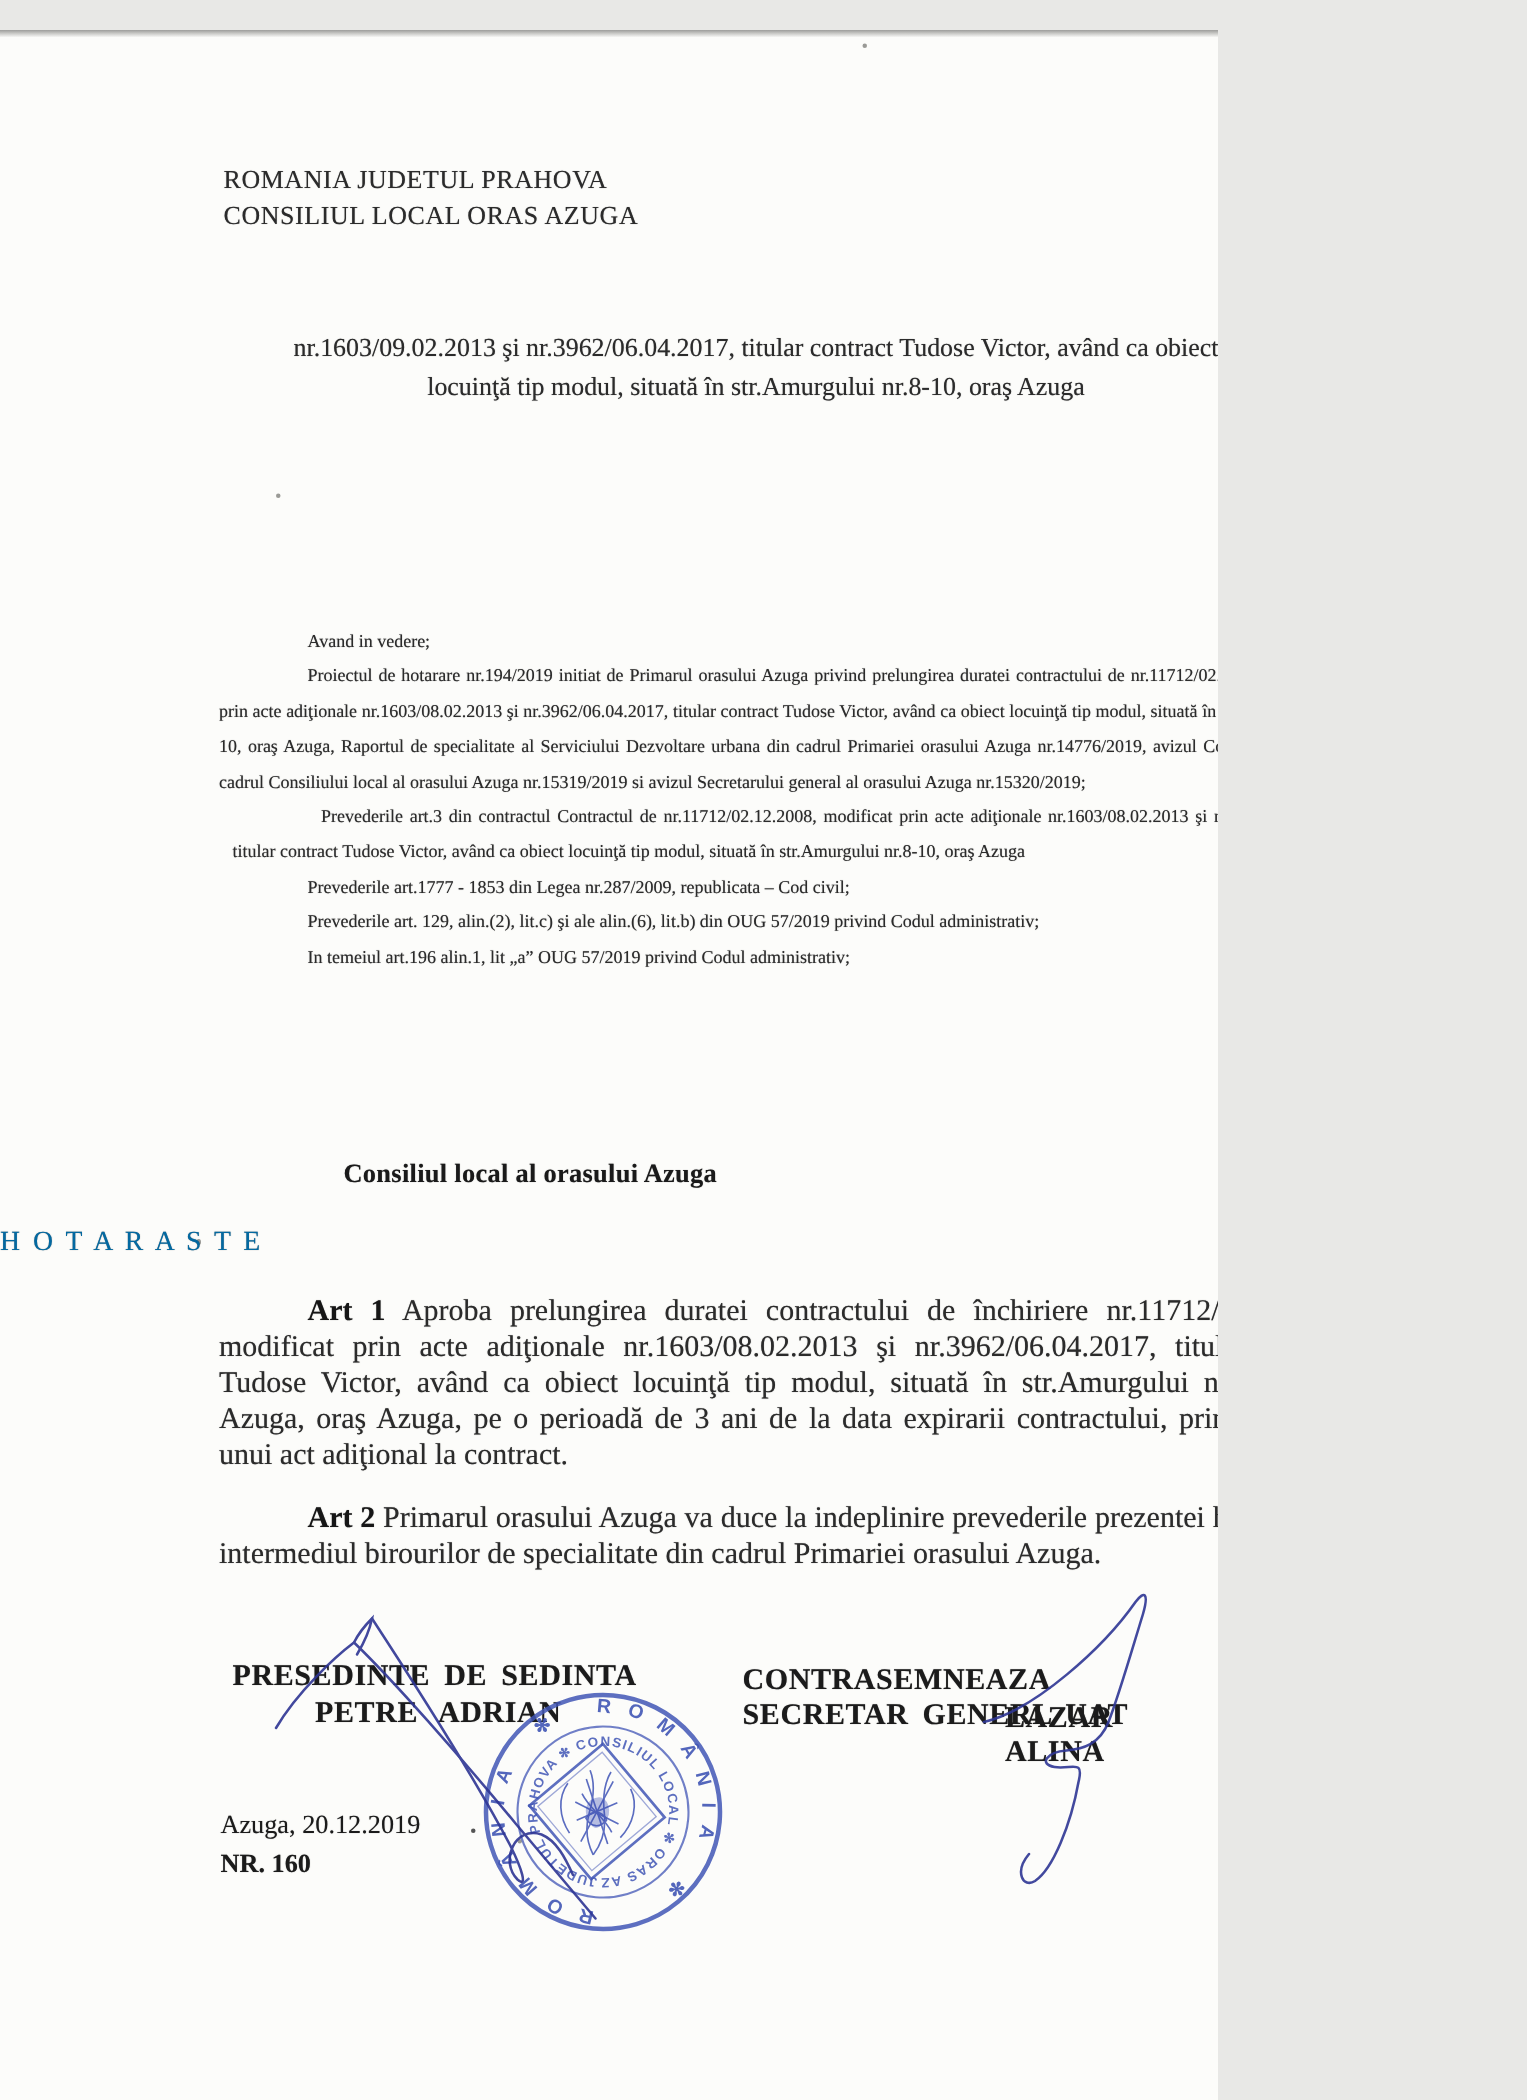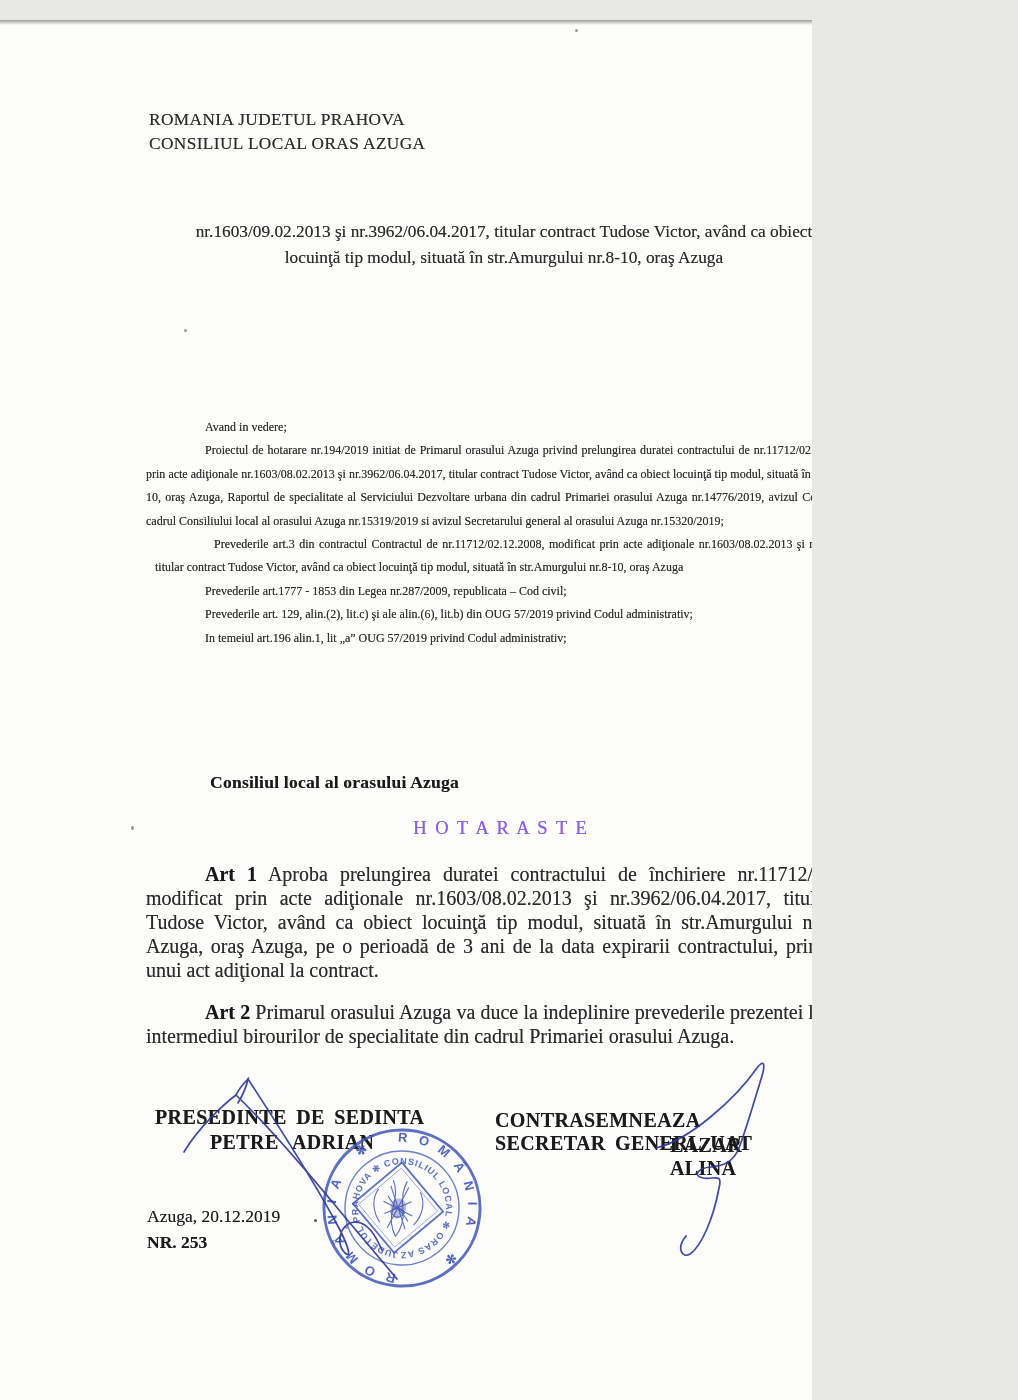--- a/index.html
+++ b/index.html
@@ -32,7 +32,7 @@
   .preamble{left:146px;top:396px;width:760px;font-size:12px;line-height:23.4px;text-align:justify;}
   .preamble p{margin:0;text-indent:59px;}
   .preamble p.shift{padding-left:9px;}
-  .council{left:210px;top:752px;font-size:17.6px;font-weight:bold;color:#1a1a1a;letter-spacing:.2px;}
+  .council{left:229px;top:752px;font-size:17.6px;font-weight:bold;color:#1a1a1a;letter-spacing:.2px;}
   .formula{left:0;top:798px;width:1002px;text-align:center;font-size:18.5px;letter-spacing:2px;color:#8b5cf6;}
   .article{left:146px;width:762px;font-size:20px;line-height:24px;text-align:justify;margin:0;text-indent:59px;}
   .article b{color:#161616;}

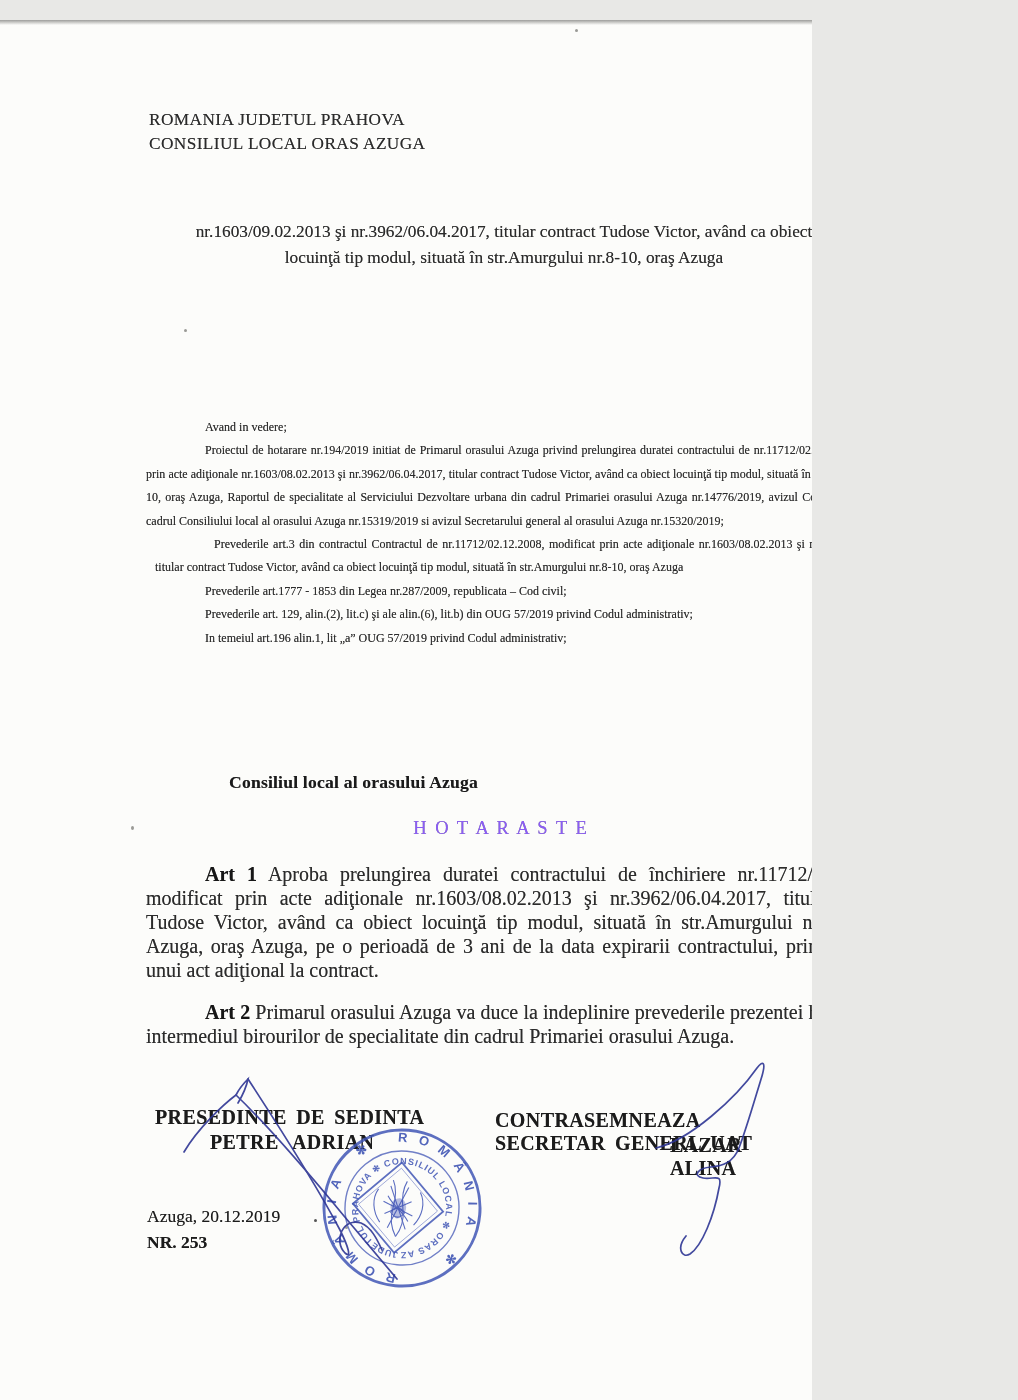--- a/index.html
+++ b/index.html
@@ -33,7 +33,7 @@
   .preamble p{margin:0;text-indent:59px;}
   .preamble p.shift{padding-left:9px;}
   .council{left:229px;top:752px;font-size:17.6px;font-weight:bold;color:#1a1a1a;letter-spacing:.2px;}
-  .formula{left:0;top:798px;width:1002px;text-align:center;font-size:18.5px;letter-spacing:2px;color:#8b5cf6;}
+  .formula{left:0;top:798px;width:1002px;font-size:18.5px;letter-spacing:2px;color:#0369a1;}
   .article{left:146px;width:762px;font-size:20px;line-height:24px;text-align:justify;margin:0;text-indent:59px;}
   .article b{color:#161616;}
   .art-1{top:842px;}

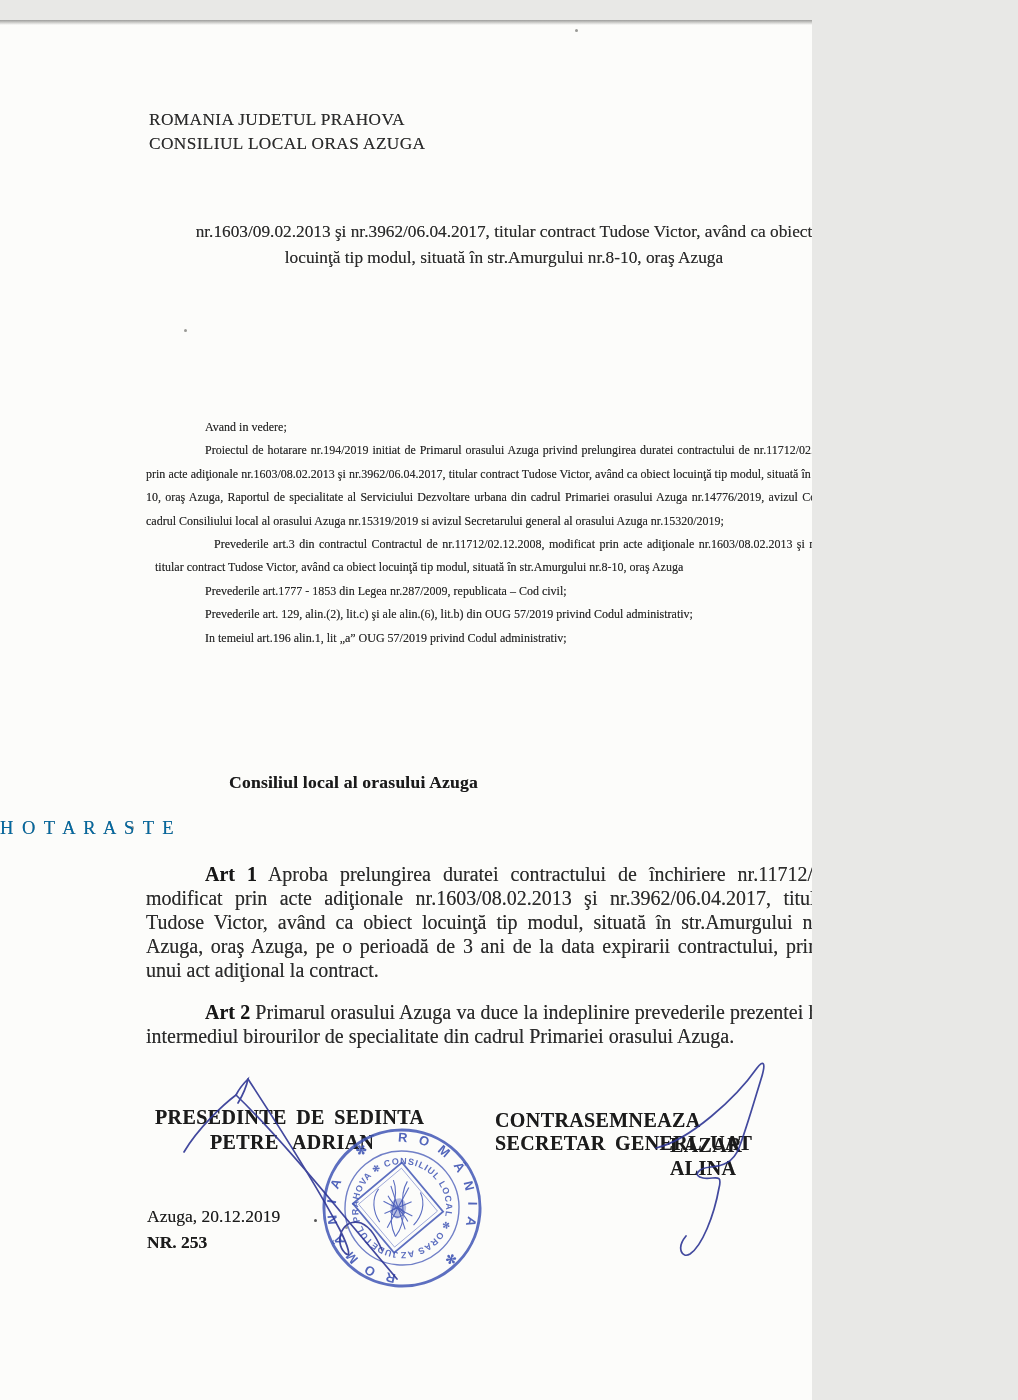--- a/index.html
+++ b/index.html
@@ -96,7 +96,7 @@
   <div class="txt sig sigR2">LAZAR ALINA</div>
 
   <div class="txt placedate">Azuga, 20.12.2019</div>
-  <div class="txt docnr">NR. 253</div>
+  <div class="txt docnr">NR. 160</div>
 
   <svg class="stamp" width="182" height="182" viewBox="0 0 182 182">
     <defs>

